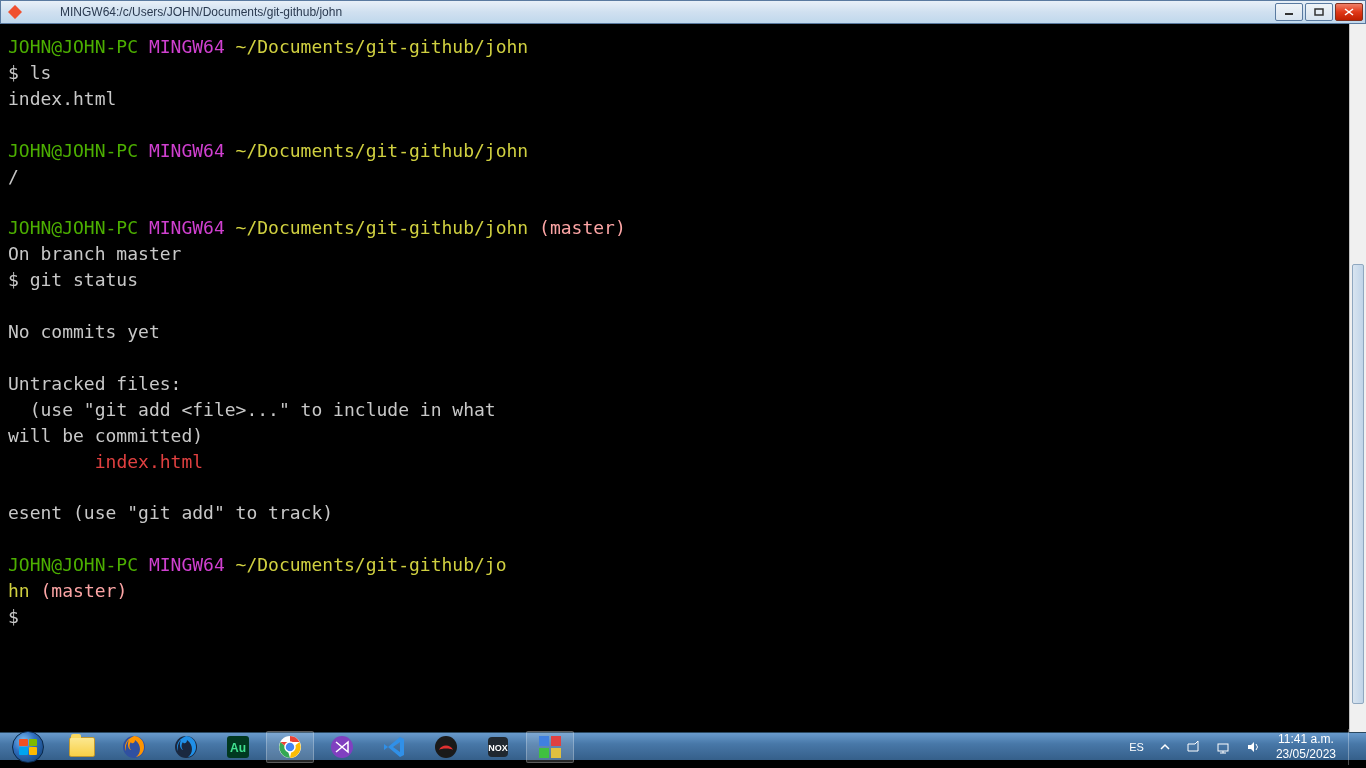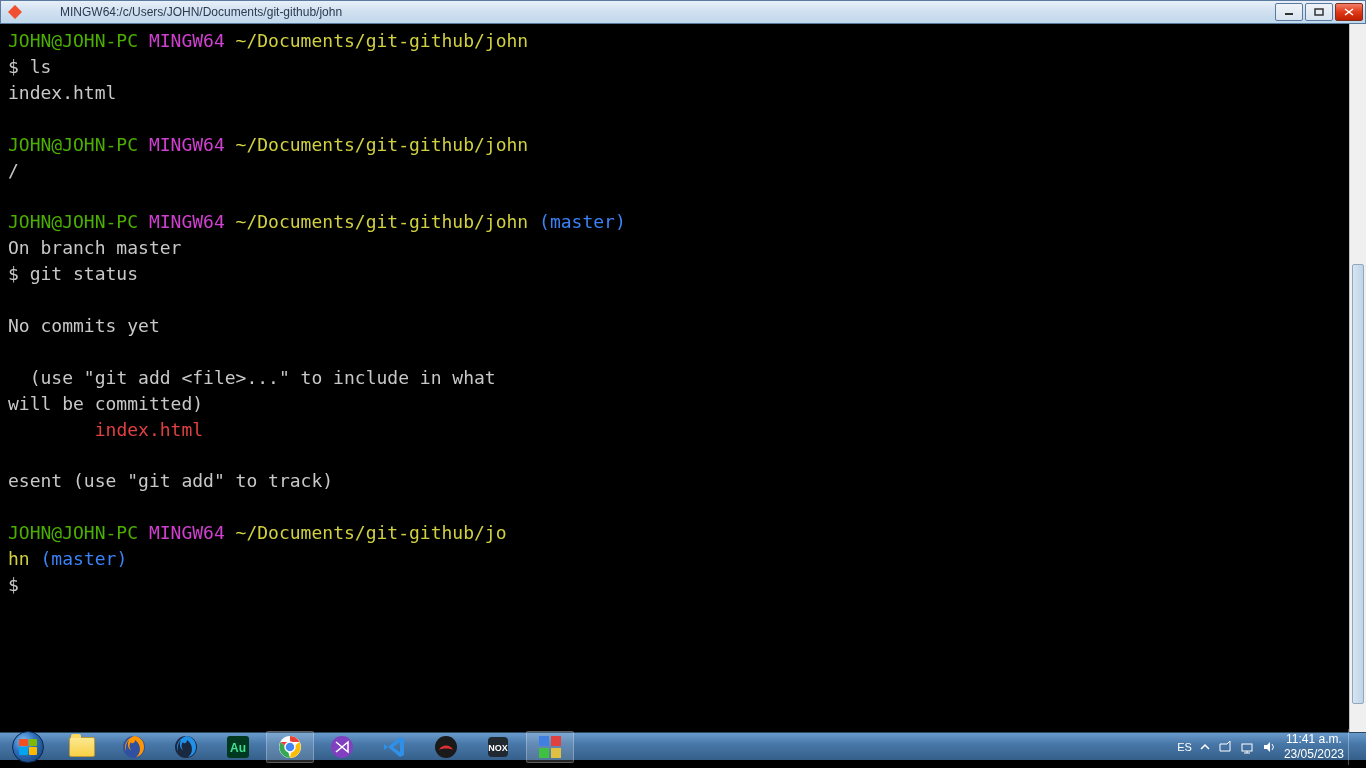--- a/index.html
+++ b/index.html
@@ -74,7 +74,7 @@
     .terminal {
       background: #000;
       height: 708px;
-      padding: 4px 8px;
+      padding: 10px 8px;
       font-family: "Consolas", "Lucida Console", monospace;
       font-size: 18px;
       line-height: 1.44;

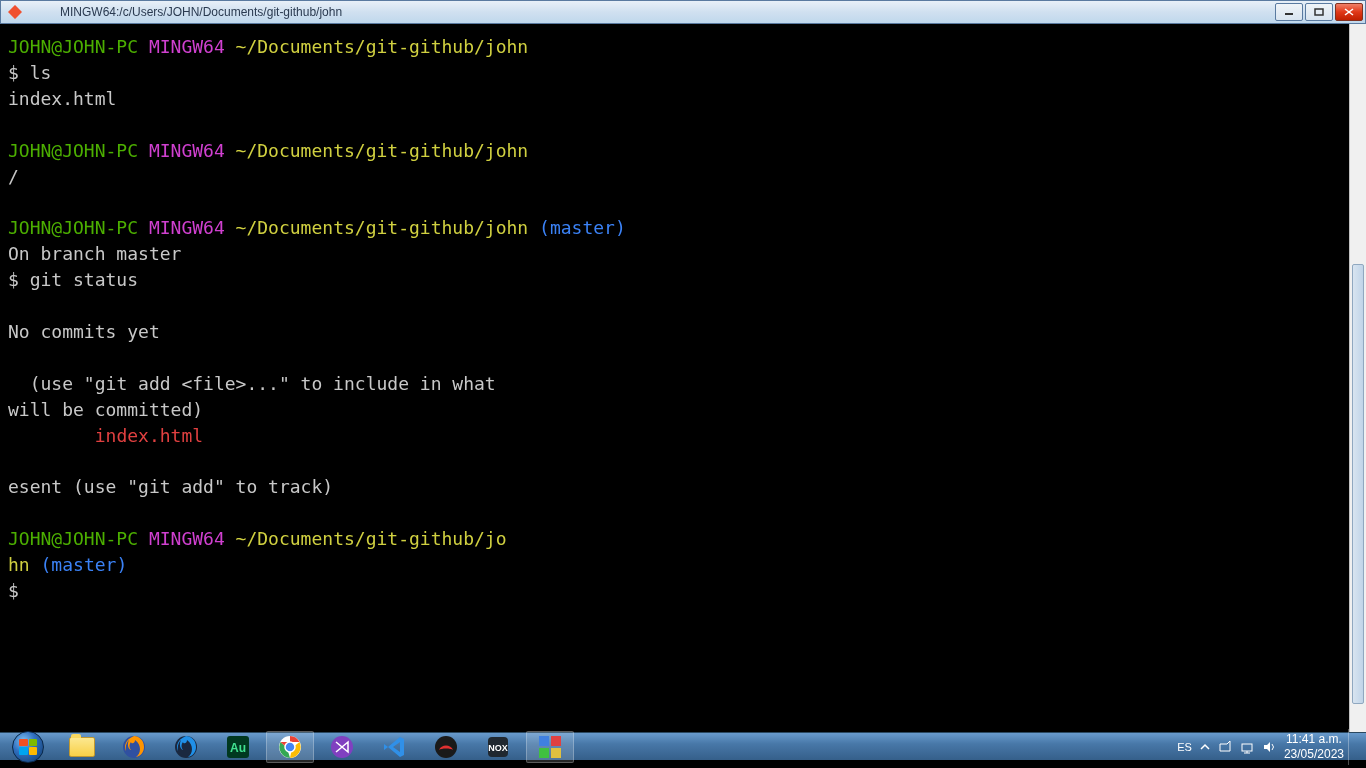--- a/index.html
+++ b/index.html
@@ -91,7 +91,7 @@
     .green { color: #4caf00; }
     .magenta { color: #d040d0; }
     .yellow { color: #d0d040; }
-    .cyan { color: #3b82f6; }
+    .cyan { color: #fca5a5; }
     .red { color: #e04040; }
     .offwhite { color: #c8c8c8; }
     

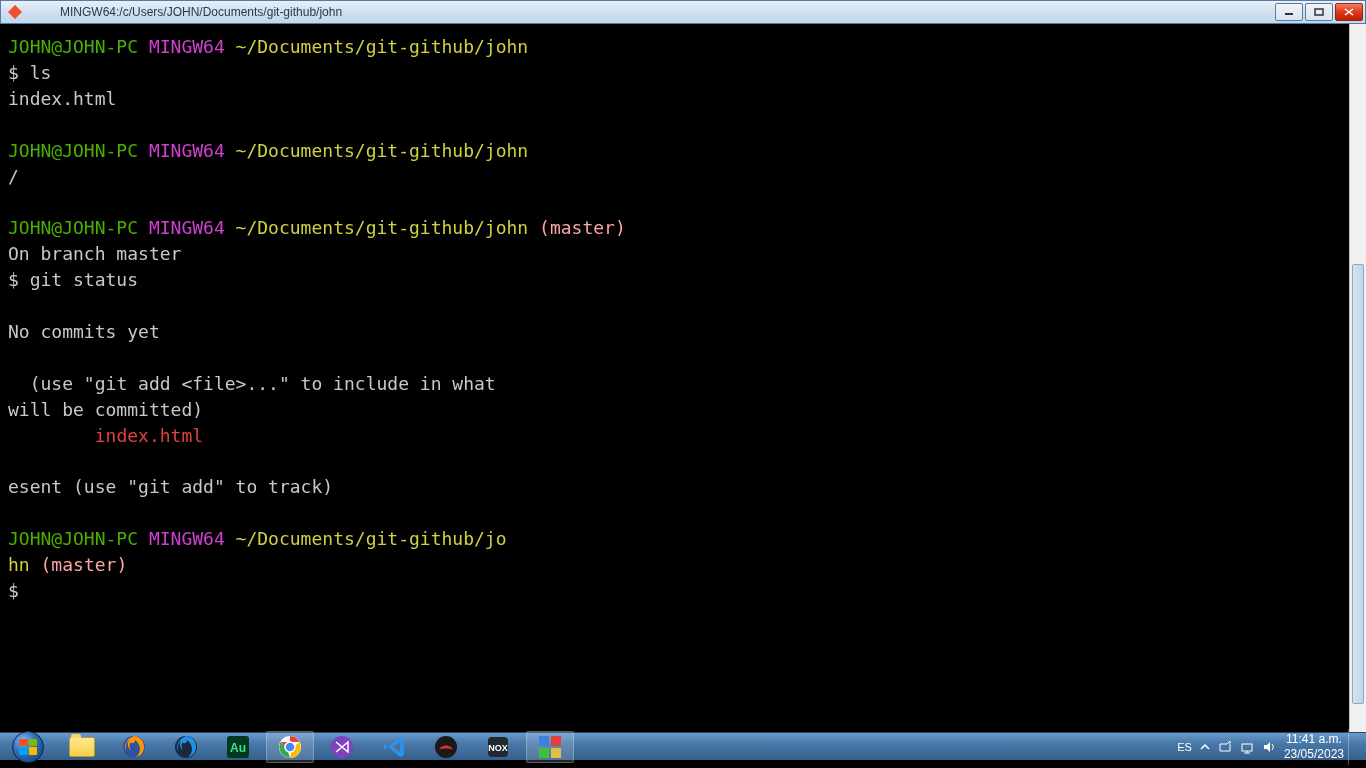--- a/index.html
+++ b/index.html
@@ -280,6 +280,7 @@
   <div class="line">&nbsp;</div>
   <div class="line offwhite">No commits yet</div>
   <div class="line">&nbsp;</div>
+  <div class="line offwhite">Untracked files:</div>
   <div class="line offwhite">  (use "git add &lt;file&gt;..." to include in what</div>
   <div class="line offwhite">will be committed)</div>
   <div class="line red">        index.html</div>

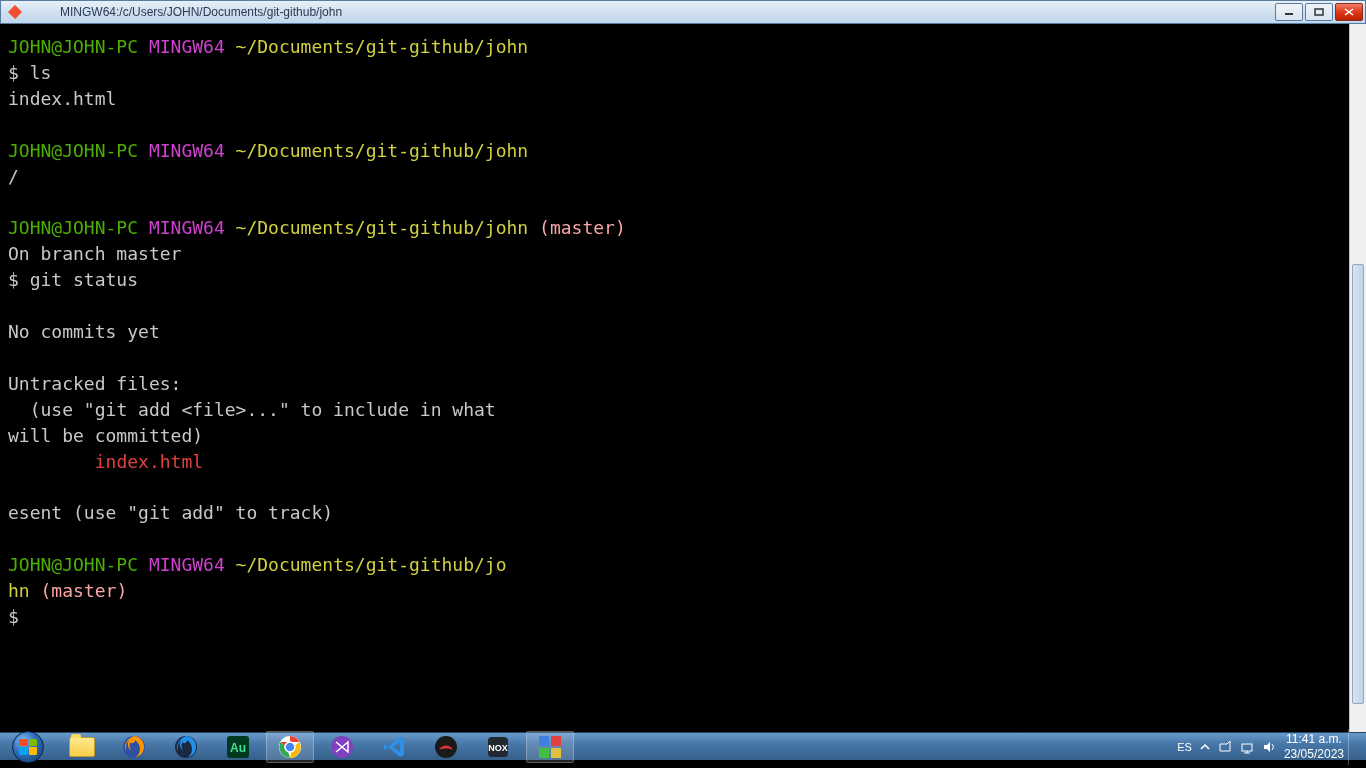--- a/index.html
+++ b/index.html
@@ -188,6 +188,7 @@
       margin-left: auto;
       display: flex;
       align-items: center;
+      gap: 8px;
       padding-right: 6px;
       color: #fff;
       font-size: 11px;

